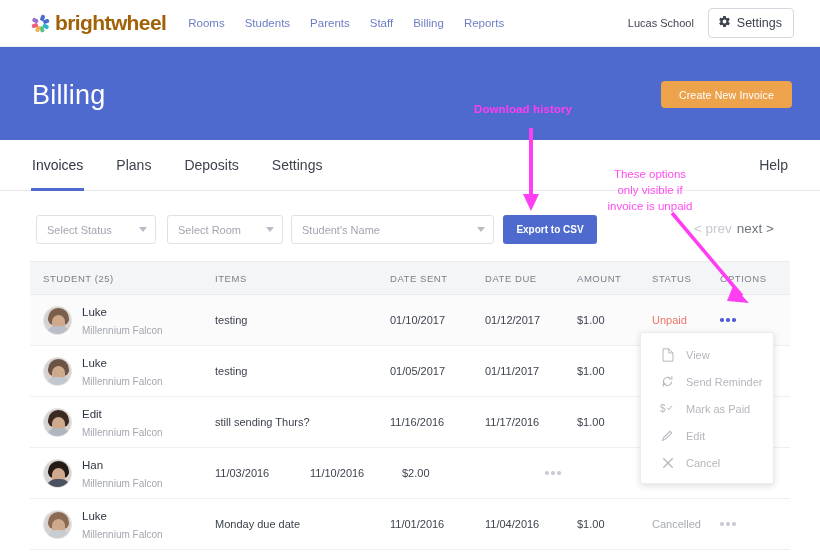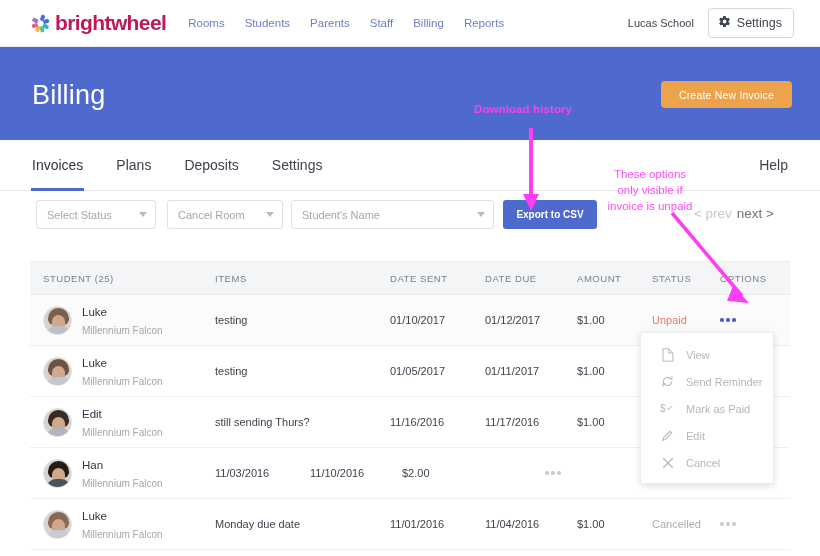--- a/index.html
+++ b/index.html
@@ -20,7 +20,7 @@
   .logo-wrap { display: flex; align-items: center; margin-left: 30px; }
   .logo-mark { width: 21px; height: 21px; position: relative; margin-right: 4px; }
   .logo-text {
-    font-size: 21px; font-weight: bold; color: #be185d;
+    font-size: 21px; font-weight: bold; color: #a16207;
     letter-spacing: -0.6px;
   }
   .nav-links { display: flex; align-items: center; margin-left: 22px; }

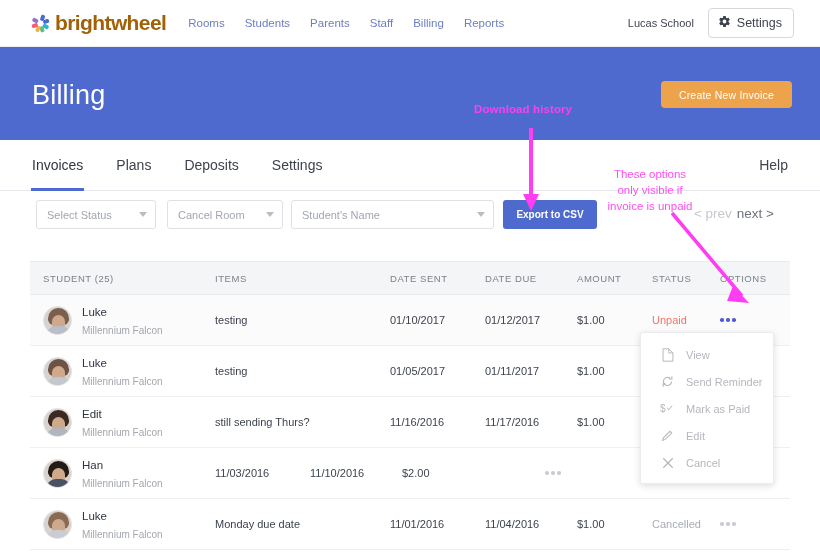--- a/index.html
+++ b/index.html
@@ -79,7 +79,7 @@
 
   
   .filterbar {
-    position: absolute; top: 190px; left: 0; width: 799px; height: 50px;
+    position: absolute; top: 205px; left: 0; width: 799px; height: 50px;
   }
   .select {
     position: absolute; height: 29px; border: 1px solid #dfe1e6;

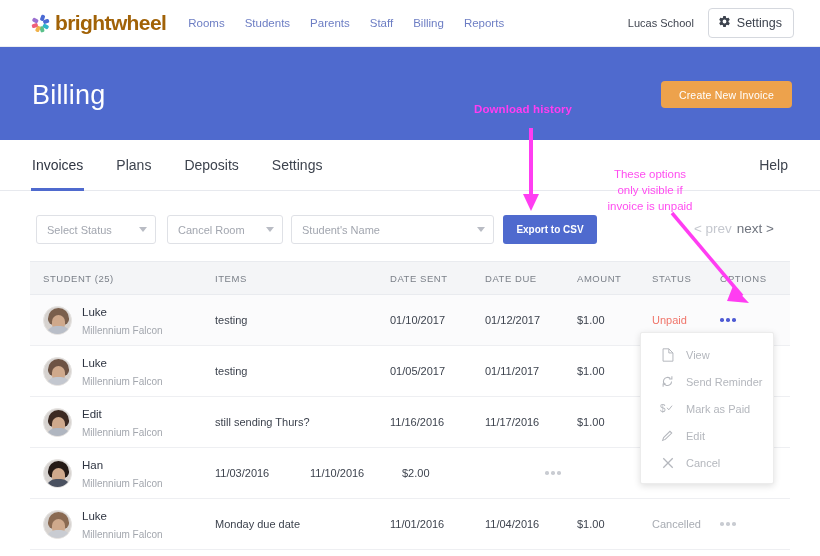--- a/index.html
+++ b/index.html
@@ -250,7 +250,7 @@
       <span class="caret"></span>
     </div>
     <div class="select" id="sel-room">
-      <span>Cancel Room</span>
+      <span>Select Room</span>
       <span class="caret"></span>
     </div>
     <div class="select" id="sel-name">

